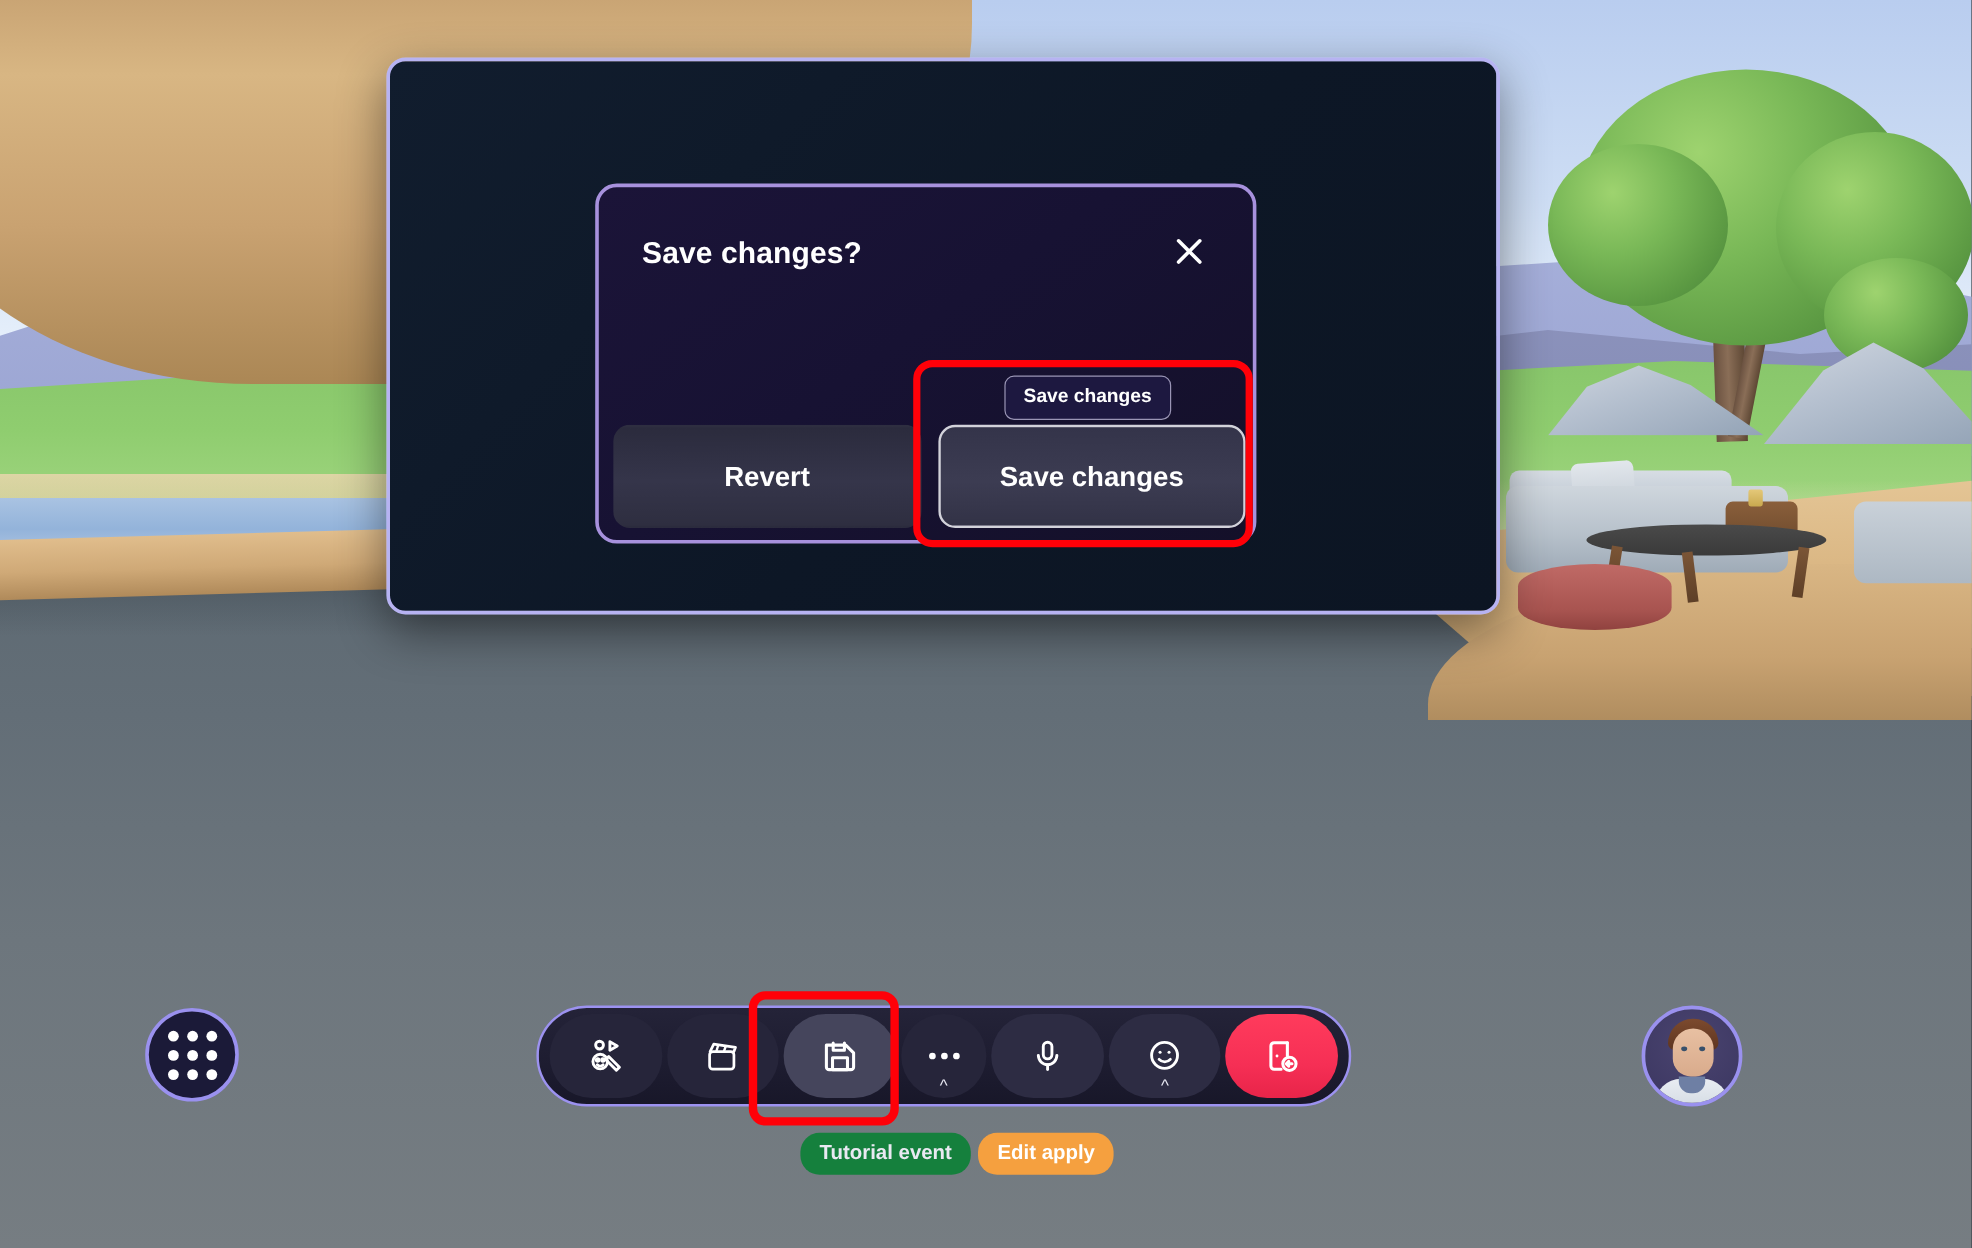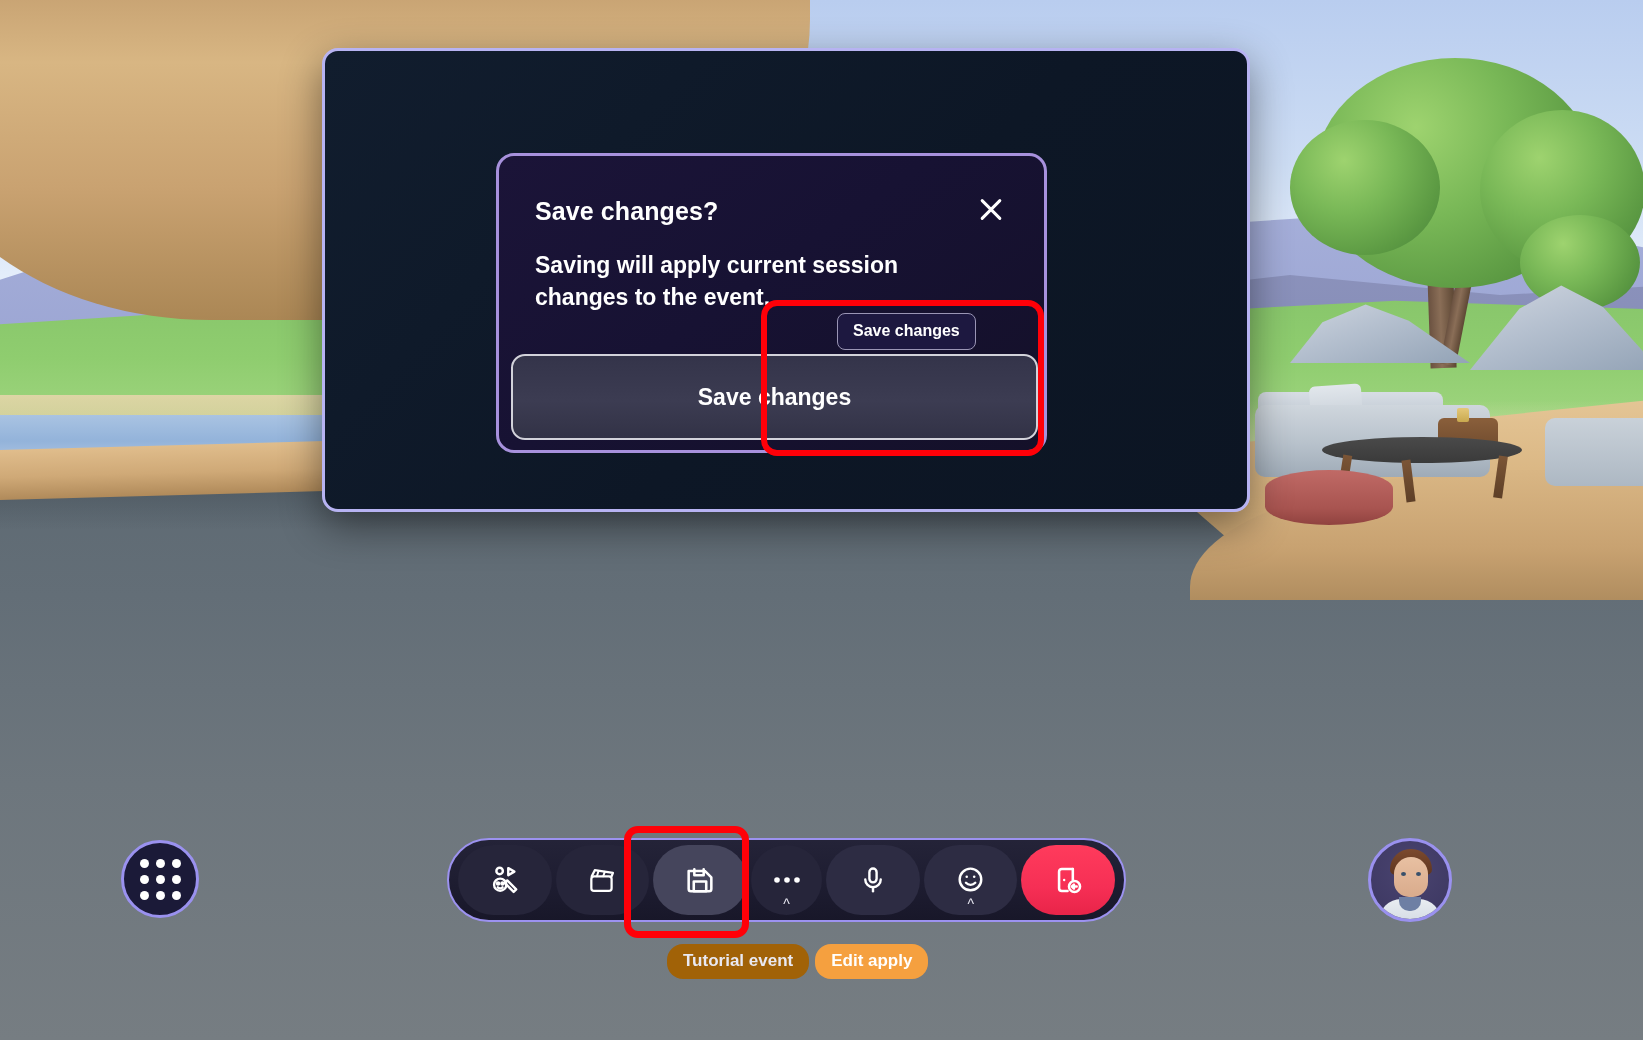--- a/index.html
+++ b/index.html
@@ -368,7 +368,6 @@
     <div class="dlg-title">Save changes?</div>
     <div class="dlg-close" aria-label="Close"></div>
   </div>
-  <div class="dlg-body">Saving will apply current session changes to the event.</div>
   <div class="dlg-actions">
     <div class="dlg-btn primary">Save changes</div>
   </div>

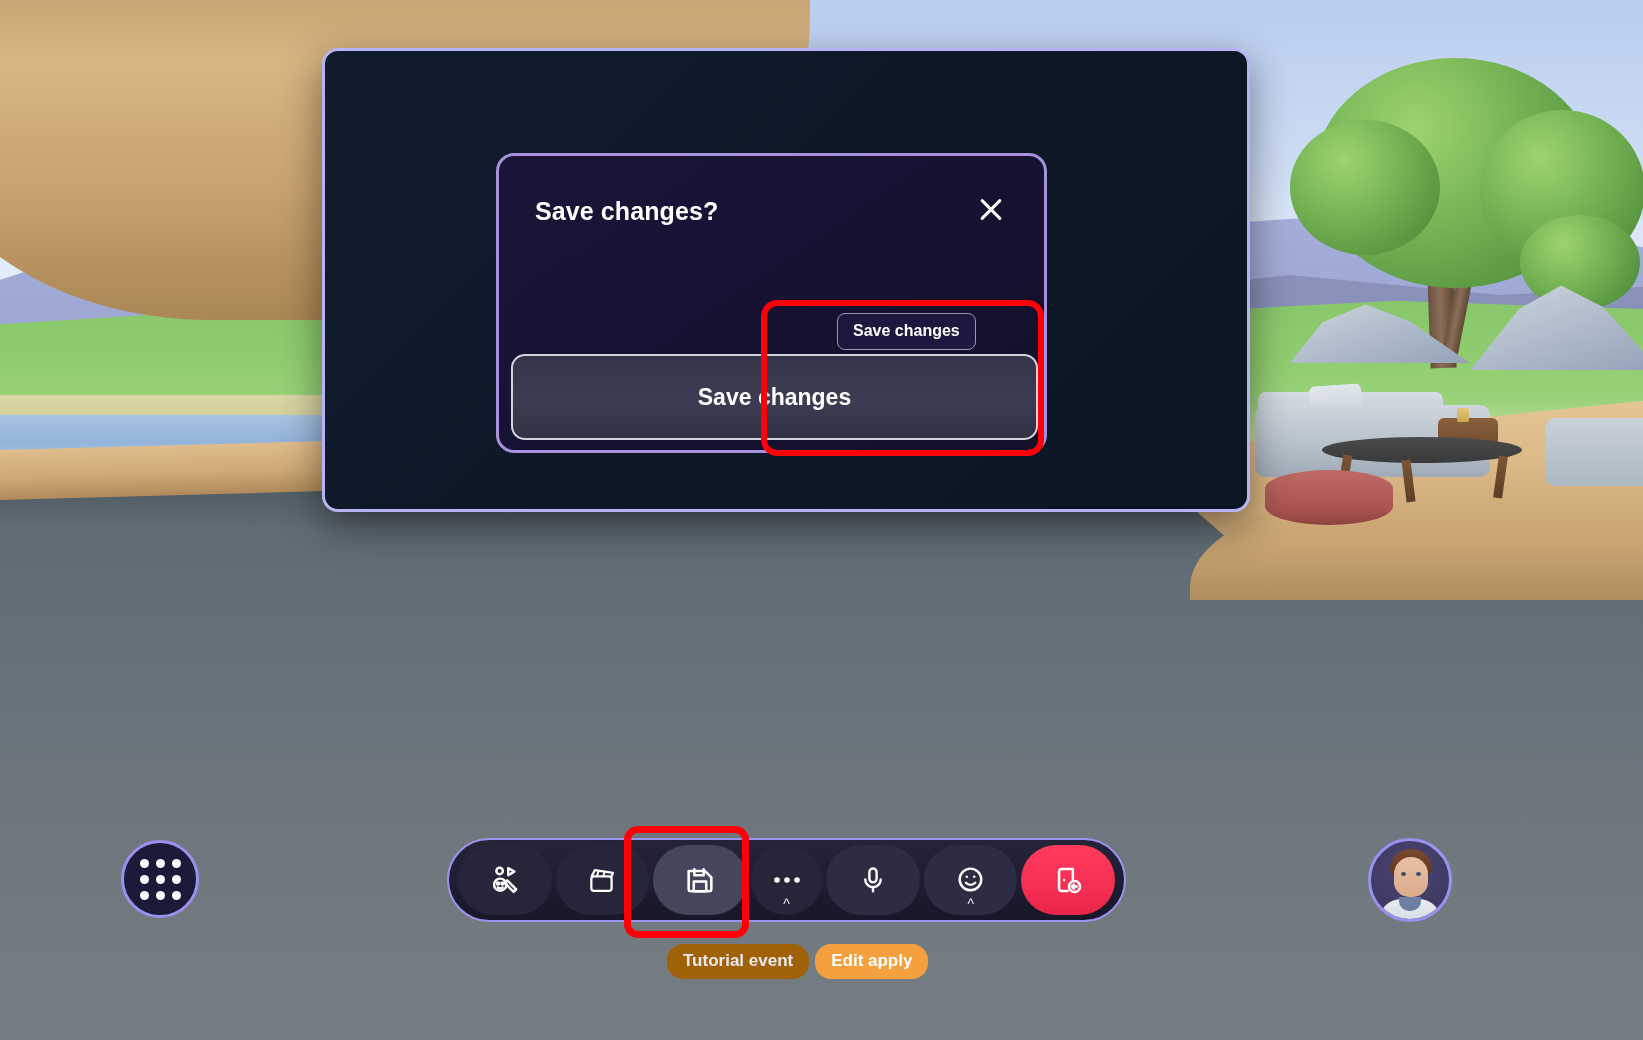--- a/index.html
+++ b/index.html
@@ -369,6 +369,7 @@
     <div class="dlg-close" aria-label="Close"></div>
   </div>
   <div class="dlg-actions">
+    <div class="dlg-btn">Revert</div>
     <div class="dlg-btn primary">Save changes</div>
   </div>
 </div>

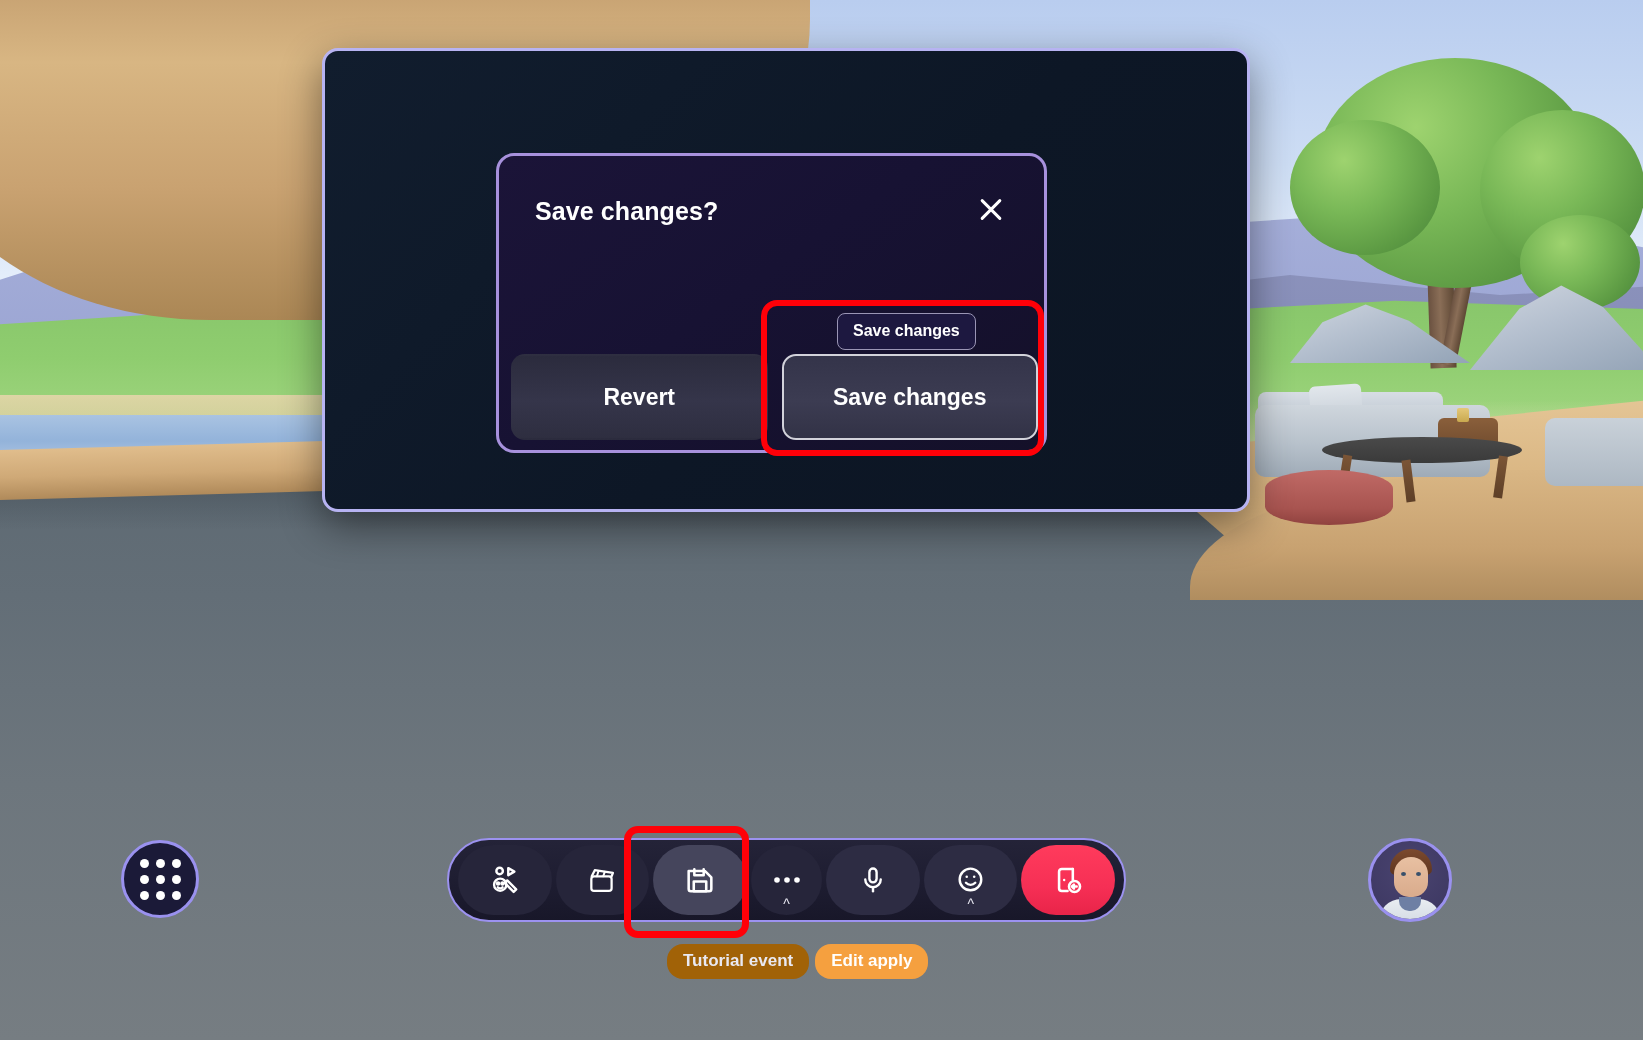--- a/index.html
+++ b/index.html
@@ -306,7 +306,7 @@
     color: #ffffff;
     white-space: nowrap;
   }
-  .pill.dark  { background: #a16207; color: #e9e9f2; }
+  .pill.dark  { background: #15803d; color: #e9e9f2; }
   .pill.amber { background: #f5a03f; color: #ffffff; }
 </style>
 </head>

